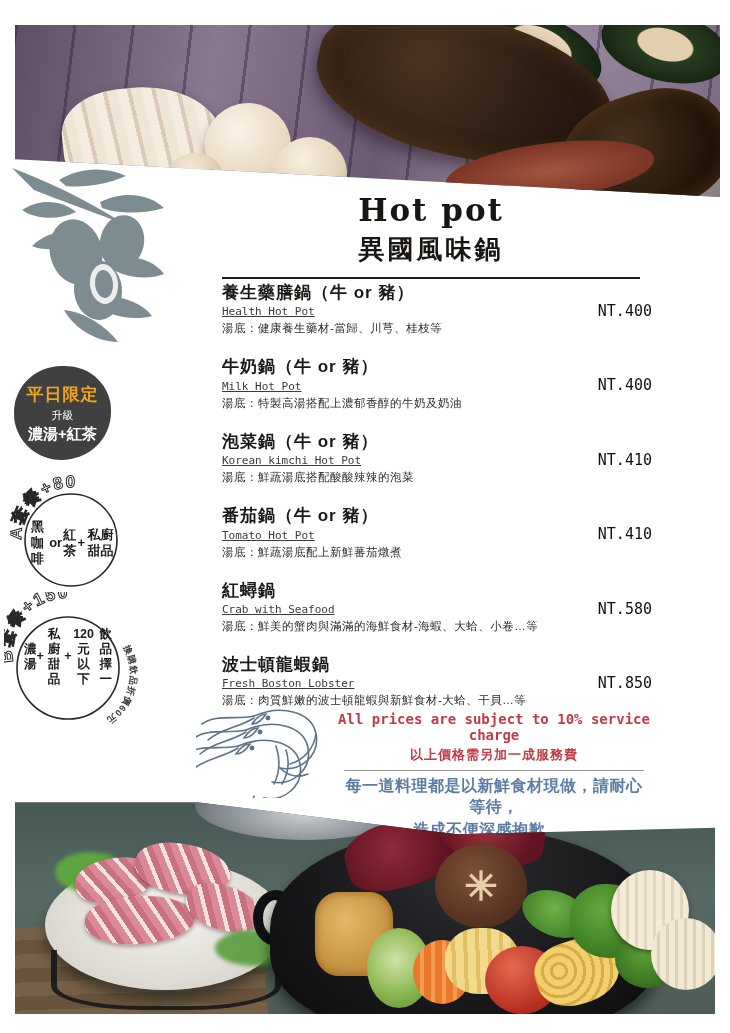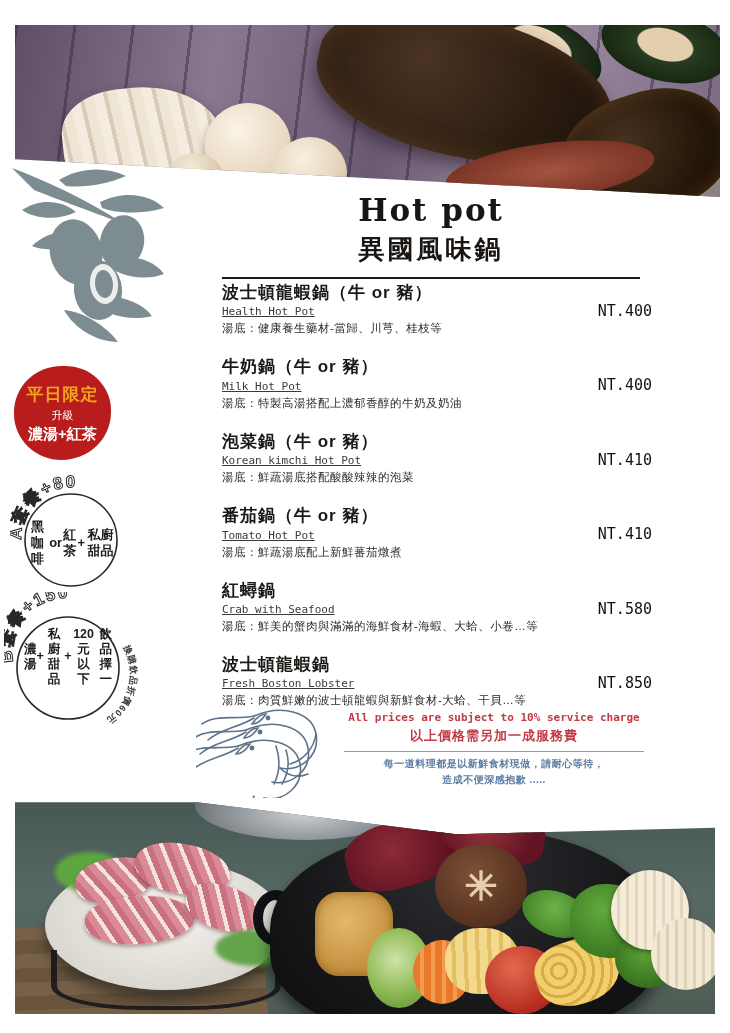--- a/index.html
+++ b/index.html
@@ -192,7 +192,7 @@
 
   <div class="menu">
     <div class="menu-item">
-      <div class="mi-name">波士頓龍蝦鍋（牛 or 豬）</div>
+      <div class="mi-name">養生藥膳鍋（牛 or 豬）</div>
       <div class="mi-en">Health Hot Pot</div>
       <div class="mi-desc">湯底：健康養生藥材-當歸、川芎、桂枝等</div>
       <div class="mi-price">NT.400</div>

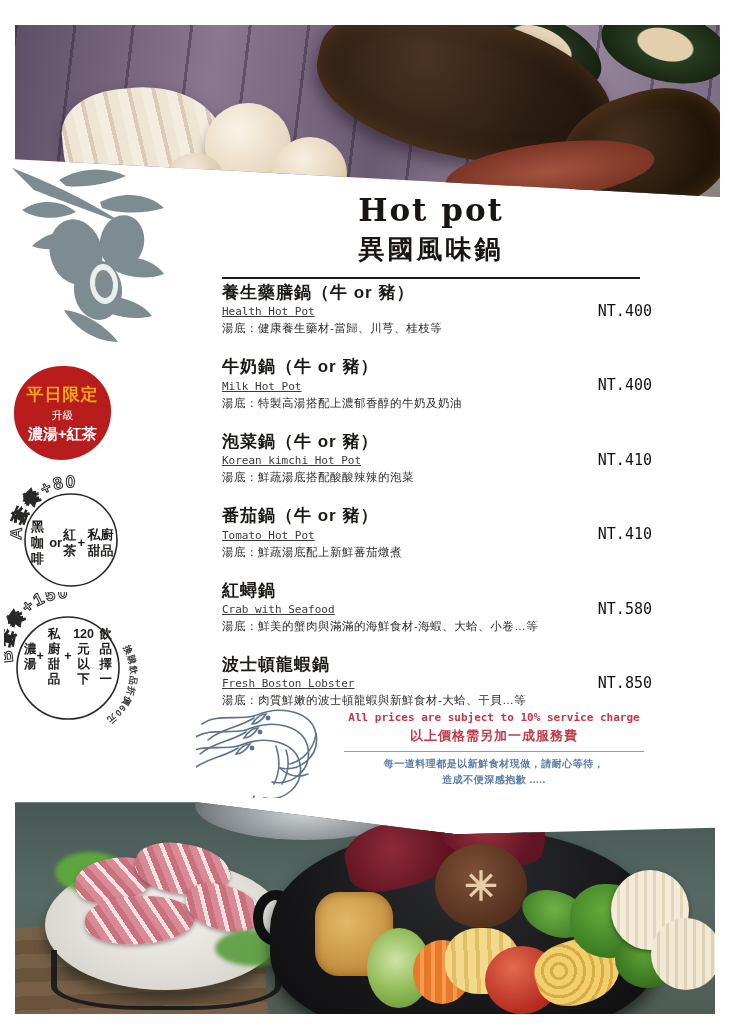--- a/index.html
+++ b/index.html
@@ -229,7 +229,7 @@
     </div>
   </div>
 
-  <div class="badge-weekday" id="badge-weekday" style="background: #b91c1c;">
+  <div class="badge-weekday" id="badge-weekday" style="background: #404040;">
     <span class="bw-l1" id="bw-l1" style="color: rgb(242, 167, 27);">平日限定</span>
     <span class="bw-l2">升級</span>
     <span class="bw-l3">濃湯+紅茶</span>

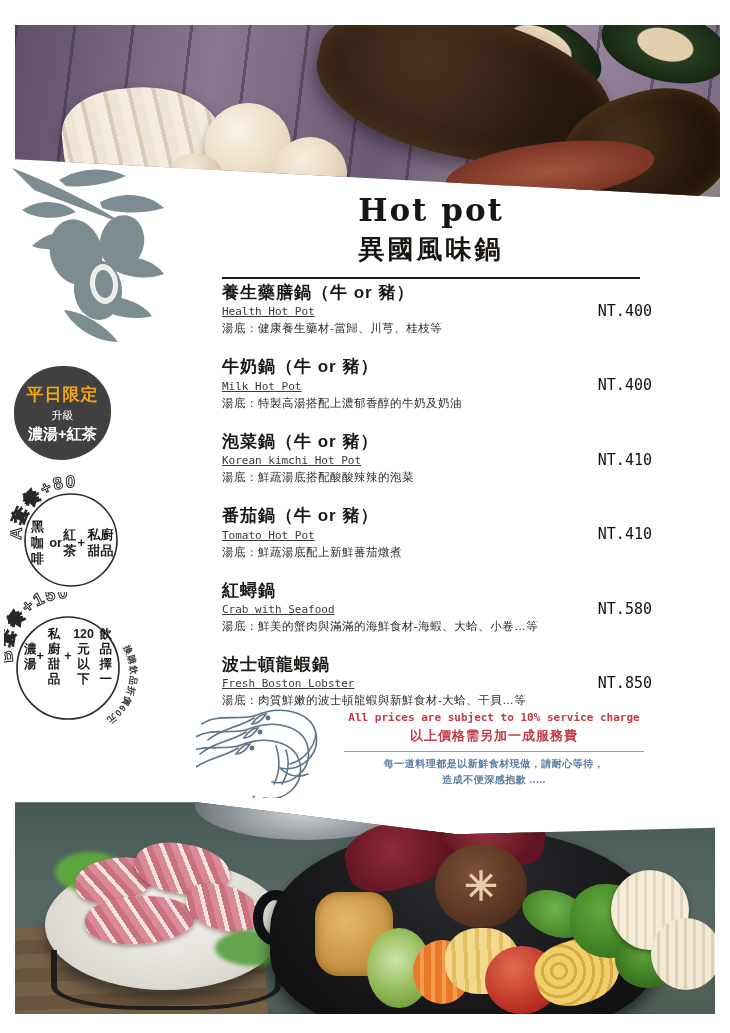--- a/index.html
+++ b/index.html
@@ -83,7 +83,7 @@
   
   .shrimp-wrap { position:absolute; left:196px; top:698px; width:132px; height:100px; }
   .notice { position:absolute; left:338px; top:711px; width:312px; text-align:center; }
-  .nt-en { font-family:"DejaVu Sans Mono", monospace; font-size:11px; font-weight:700; }
+  .nt-en { font-family:"DejaVu Sans Mono", monospace; font-size:14px; font-weight:700; }
   .nt-zh { font-size:13px; font-weight:700; margin-top:3px; letter-spacing:1px; }
   .nt-rule { margin:6px 6px 5px 6px; border-top:1.5px solid #9a9a9a; }
   .nt-b1, .nt-b2 { font-size:10px; font-weight:700; letter-spacing:.5px; }

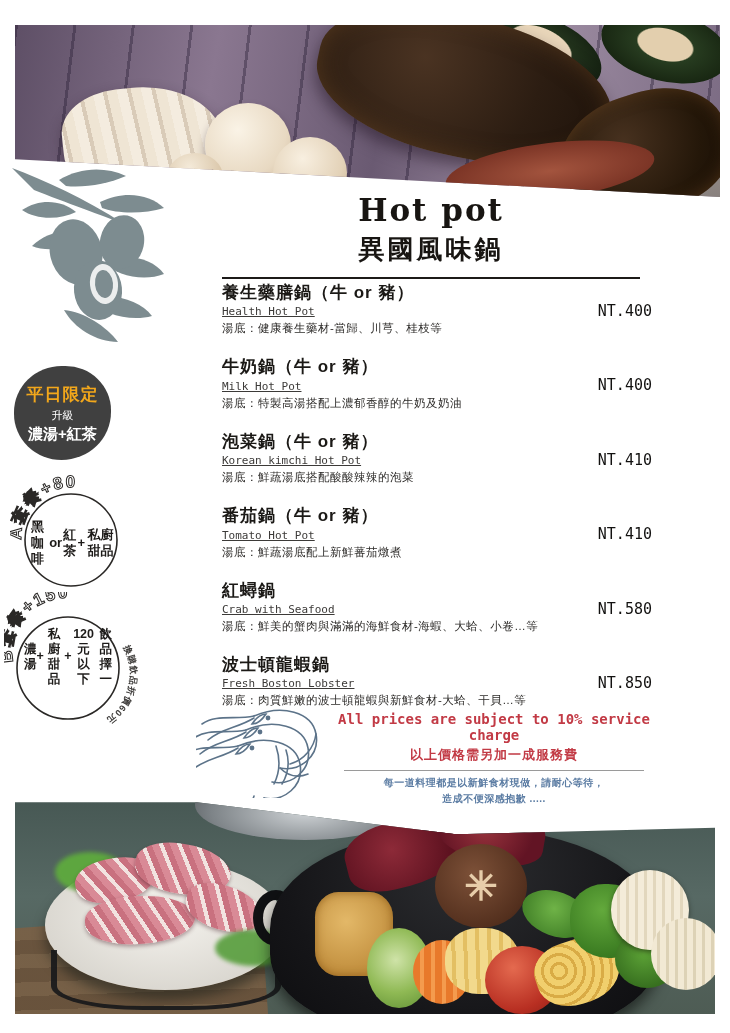--- a/index.html
+++ b/index.html
@@ -86,7 +86,7 @@
   .nt-en { font-family:"DejaVu Sans Mono", monospace; font-size:14px; font-weight:700; }
   .nt-zh { font-size:13px; font-weight:700; margin-top:3px; letter-spacing:1px; }
   .nt-rule { margin:6px 6px 5px 6px; border-top:1.5px solid #9a9a9a; }
-  .nt-b1, .nt-b2 { font-size:10px; font-weight:700; letter-spacing:.5px; }
+  .nt-b1, .nt-b2 { font-size:16px; font-weight:700; letter-spacing:.5px; }
   .nt-b2 { margin-top:2px; }
 
   

